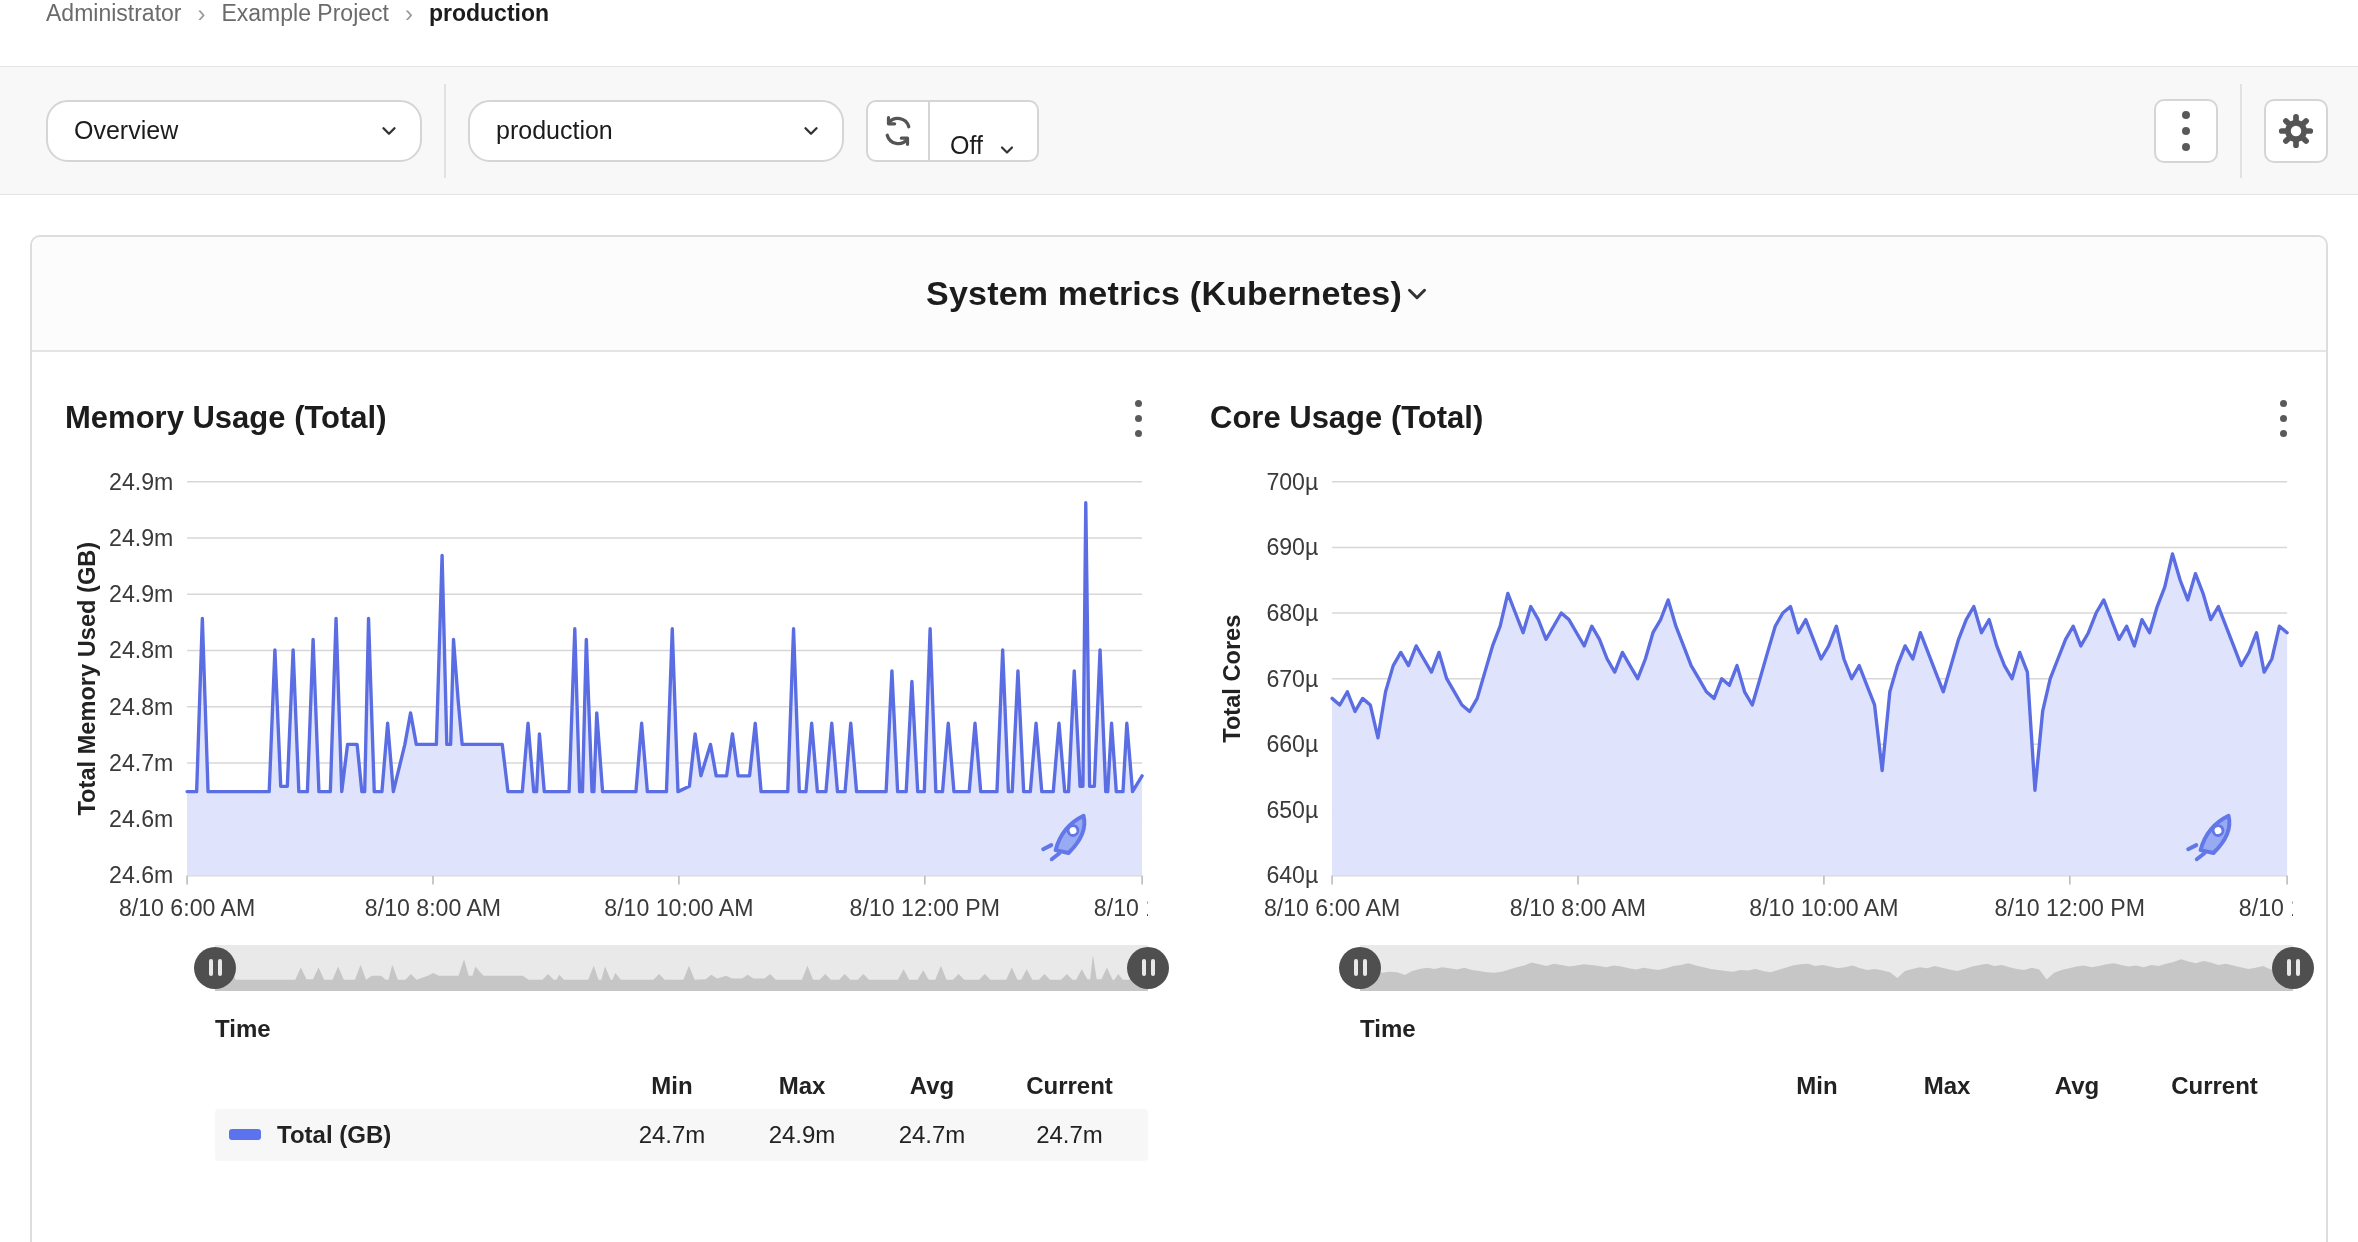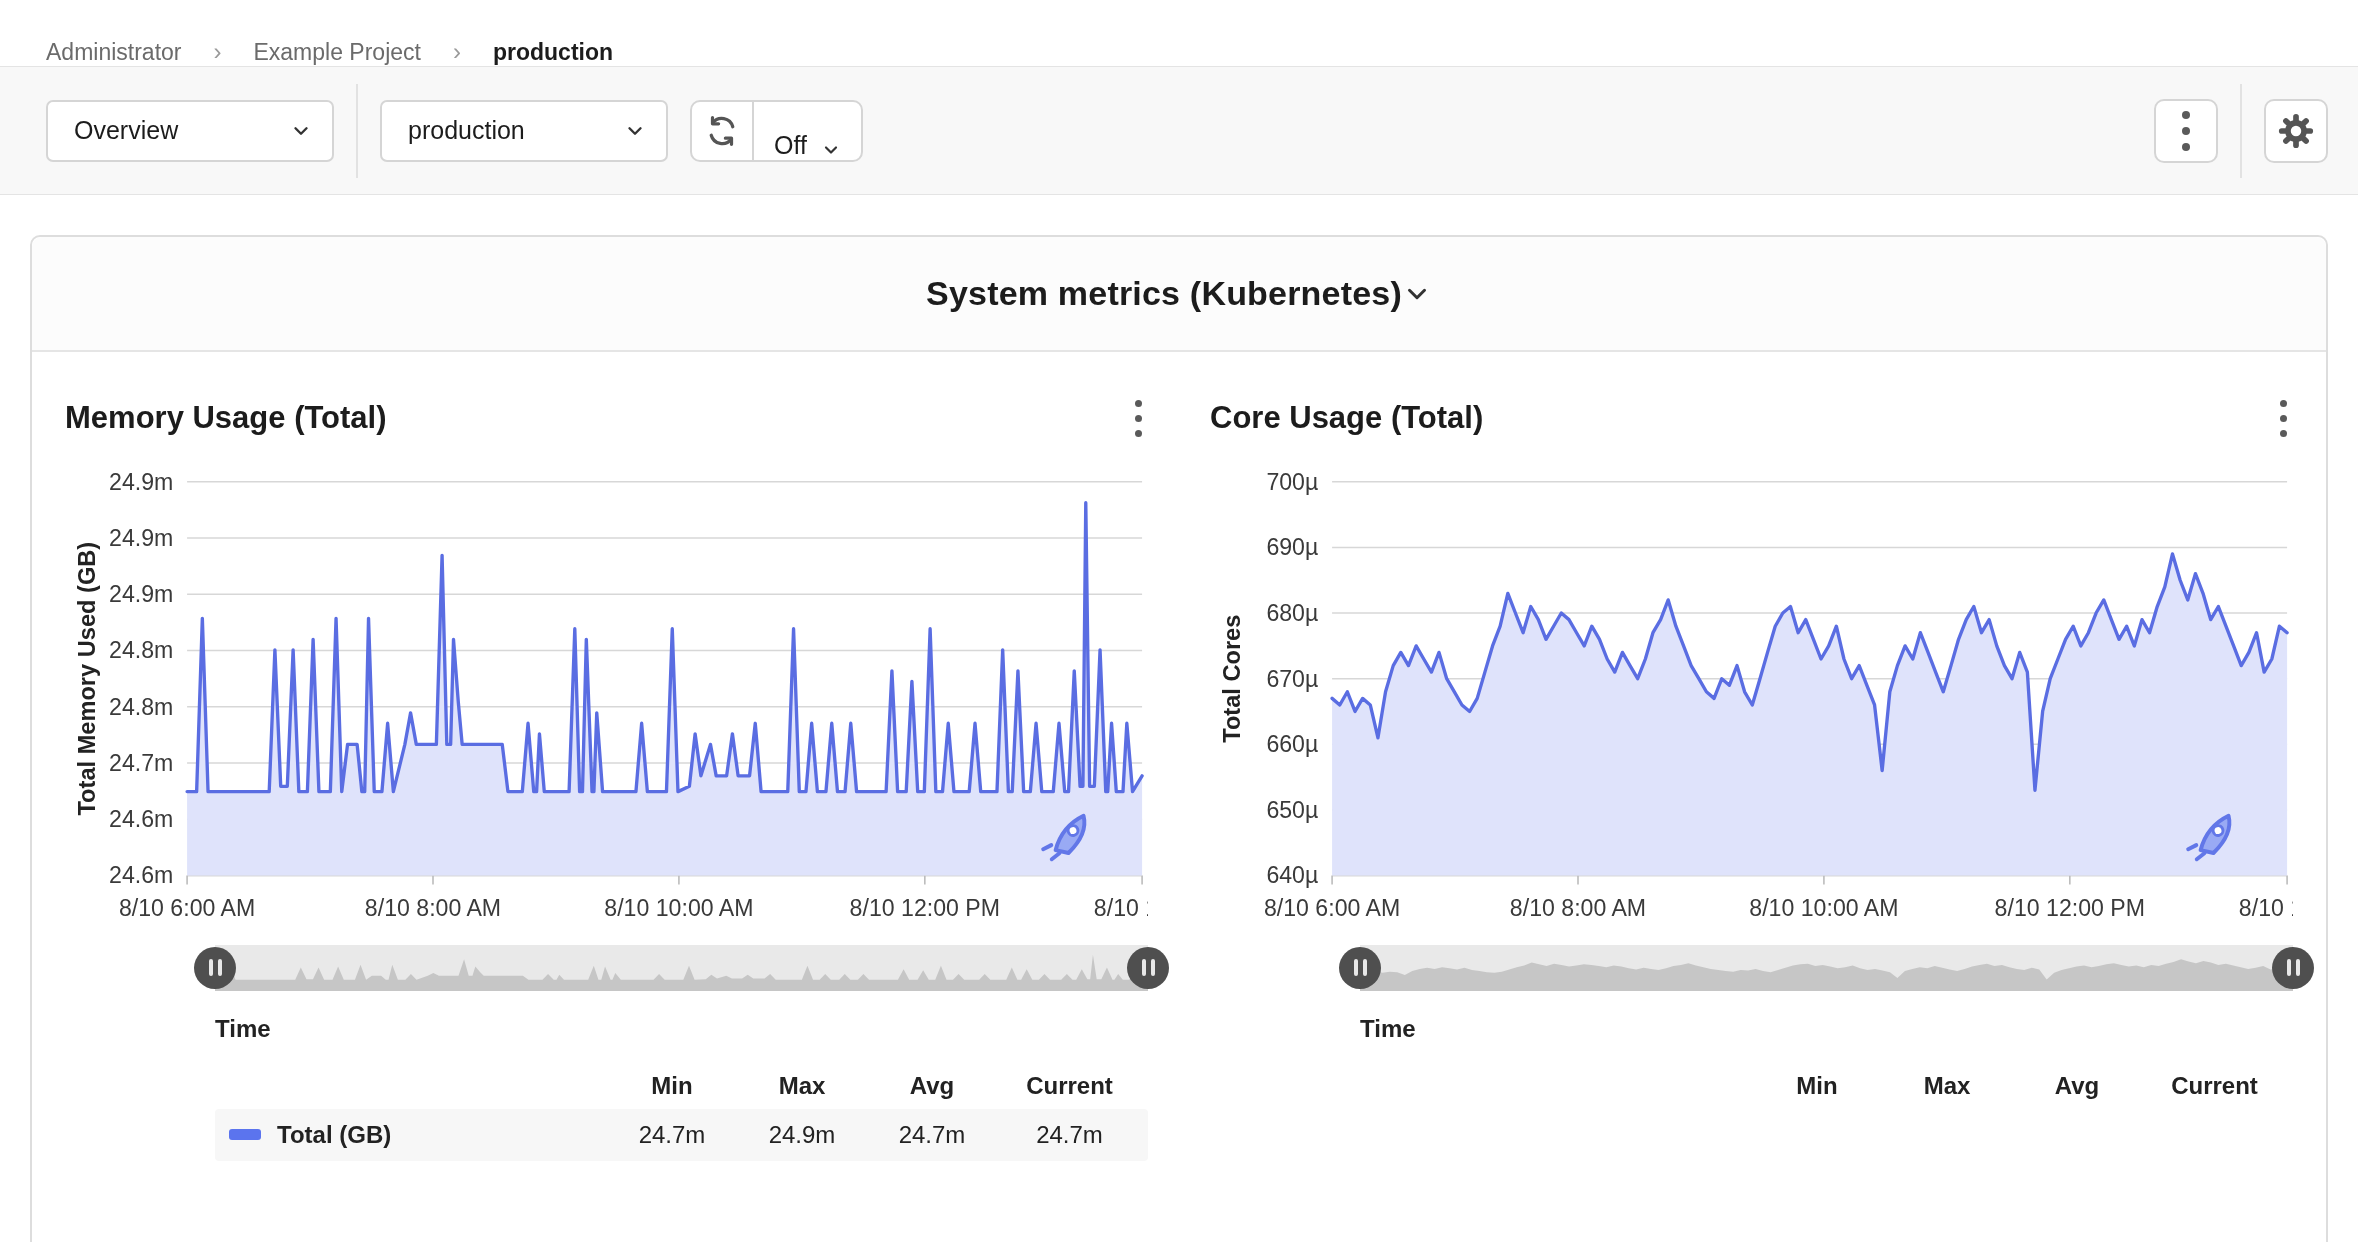--- a/index.html
+++ b/index.html
@@ -7,7 +7,7 @@
   body{width:2358px;height:1242px;overflow:hidden;background:#fff;color:#1c1c1c;
        font-family:"Liberation Sans",sans-serif}
   
-  .breadcrumb{height:67px;display:flex;align-items:flex-end;gap:32px;padding:0 46px;
+  .breadcrumb{height:67px;display:flex;align-items:flex-start;gap:16px;padding:0 46px;
               font-size:23px;color:#6b6b6b;border-bottom:1px solid #e4e4e4;background:#fff}
   .breadcrumb .sep{color:#9a9a9a;font-size:24px}
   .breadcrumb .crumb-current{color:#1c1c1c;font-weight:bold}

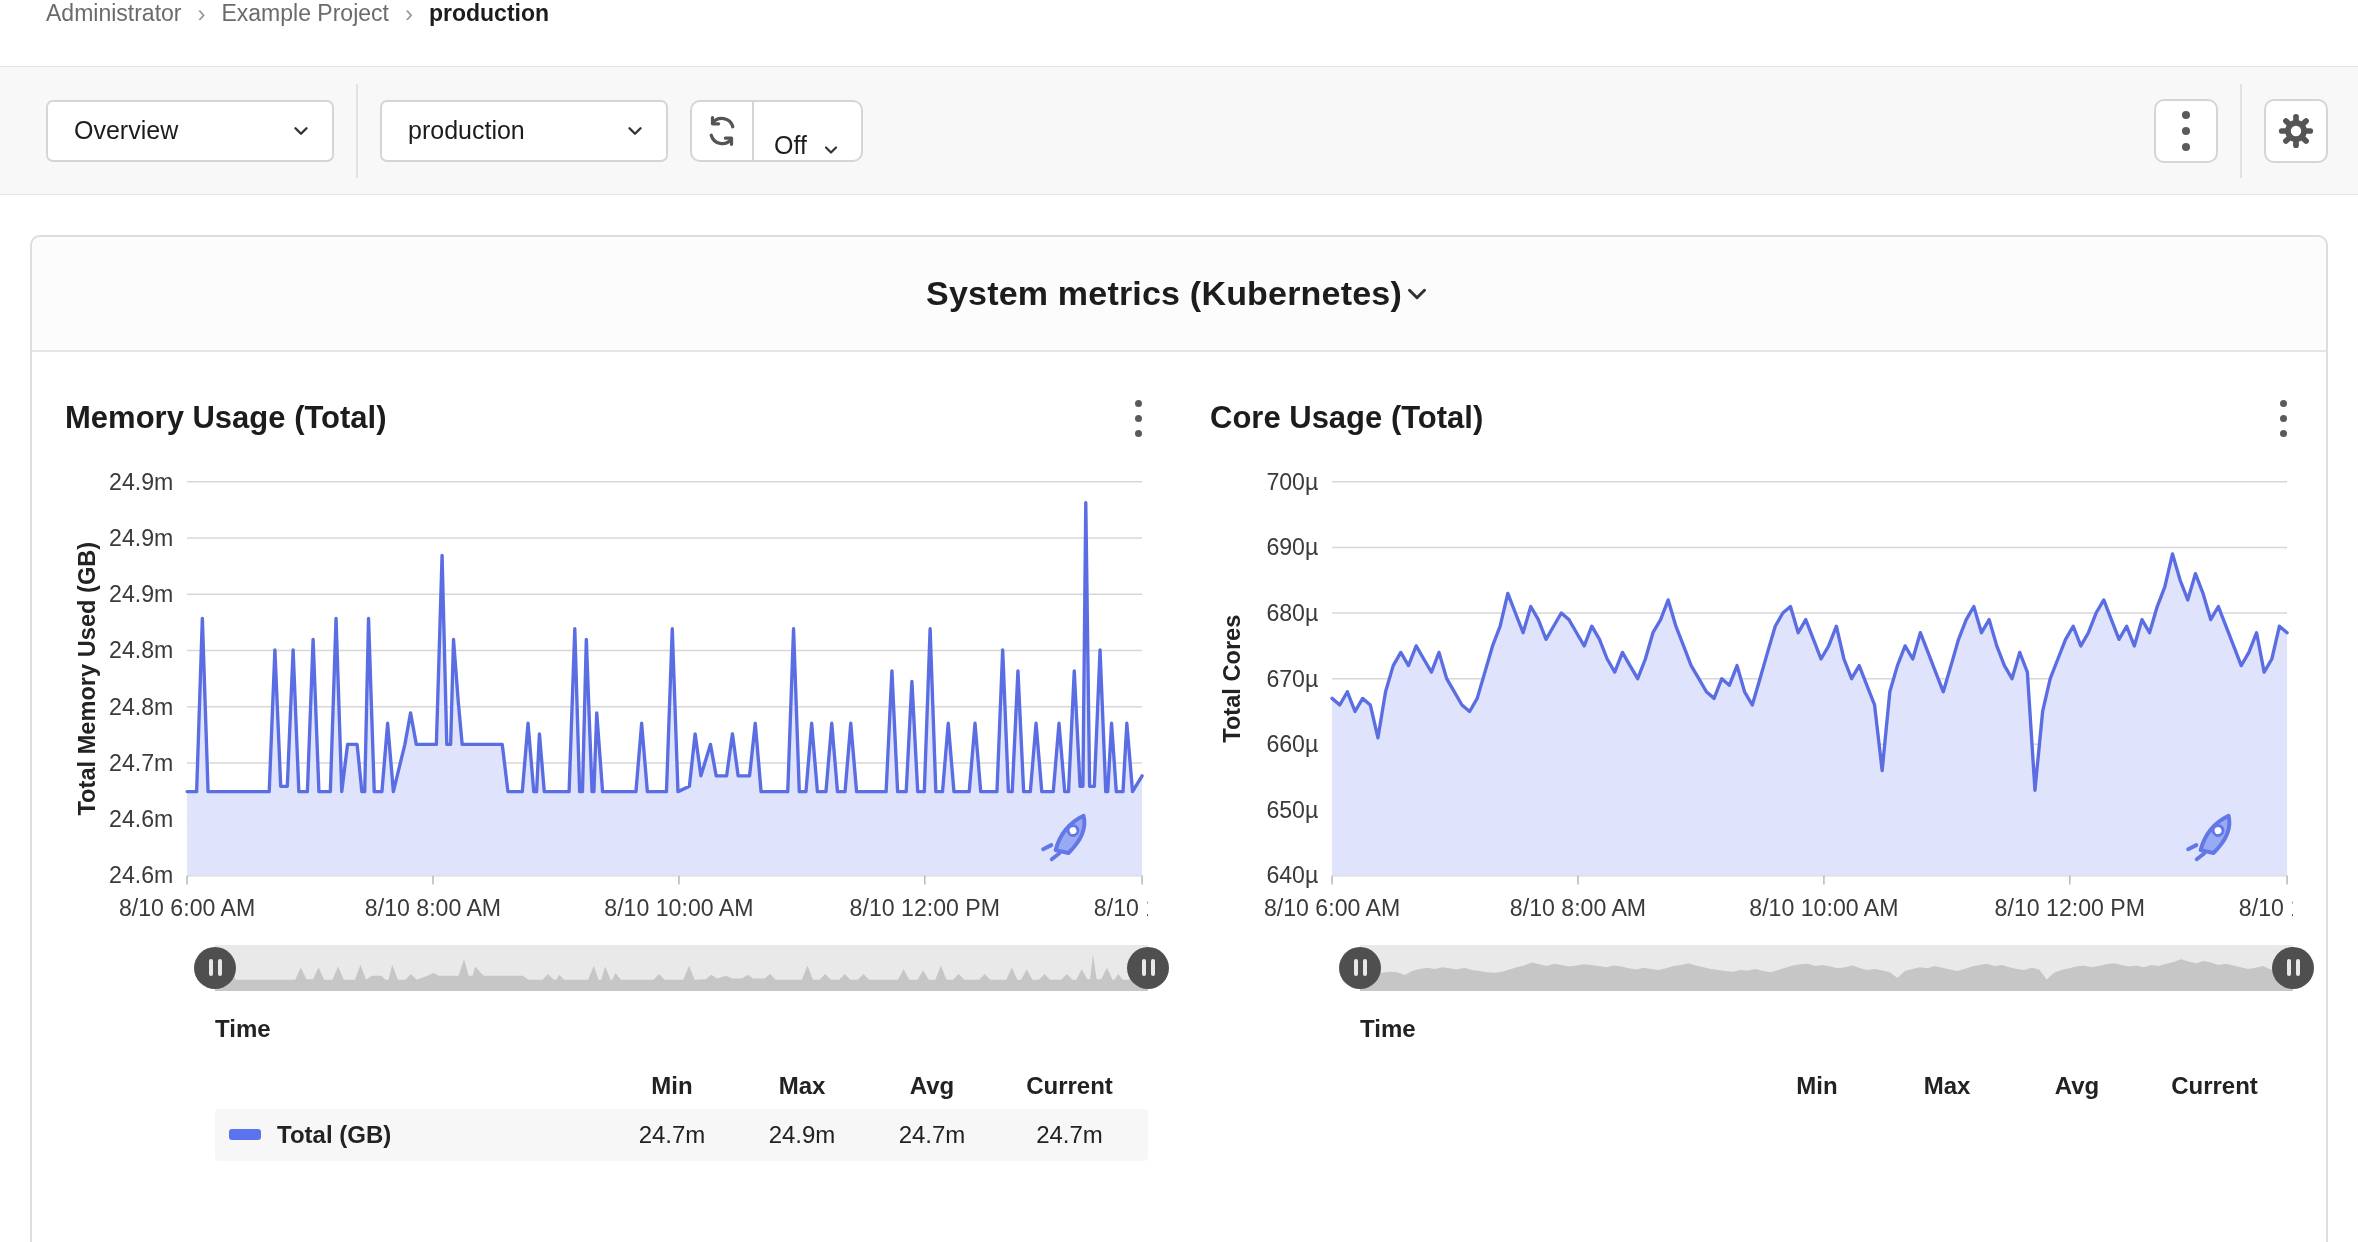--- a/index.html
+++ b/index.html
@@ -14,7 +14,7 @@
   
   .toolbar{height:128px;background:#f8f8f8;border-bottom:1px solid #e4e4e4;
            display:flex;align-items:center;gap:22px;padding:0 30px 0 46px}
-  .sel{width:288px;height:62px;background:#fff;border:2px solid #d5d5d5;border-radius:7px;
+  .sel{width:376px;height:62px;background:#fff;border:2px solid #d5d5d5;border-radius:22px;
        display:flex;align-items:center;justify-content:space-between;
        padding:0 20px 0 26px;font-size:25px;cursor:pointer}
   .vsep{width:2px;height:94px;background:#e2e2e2}

